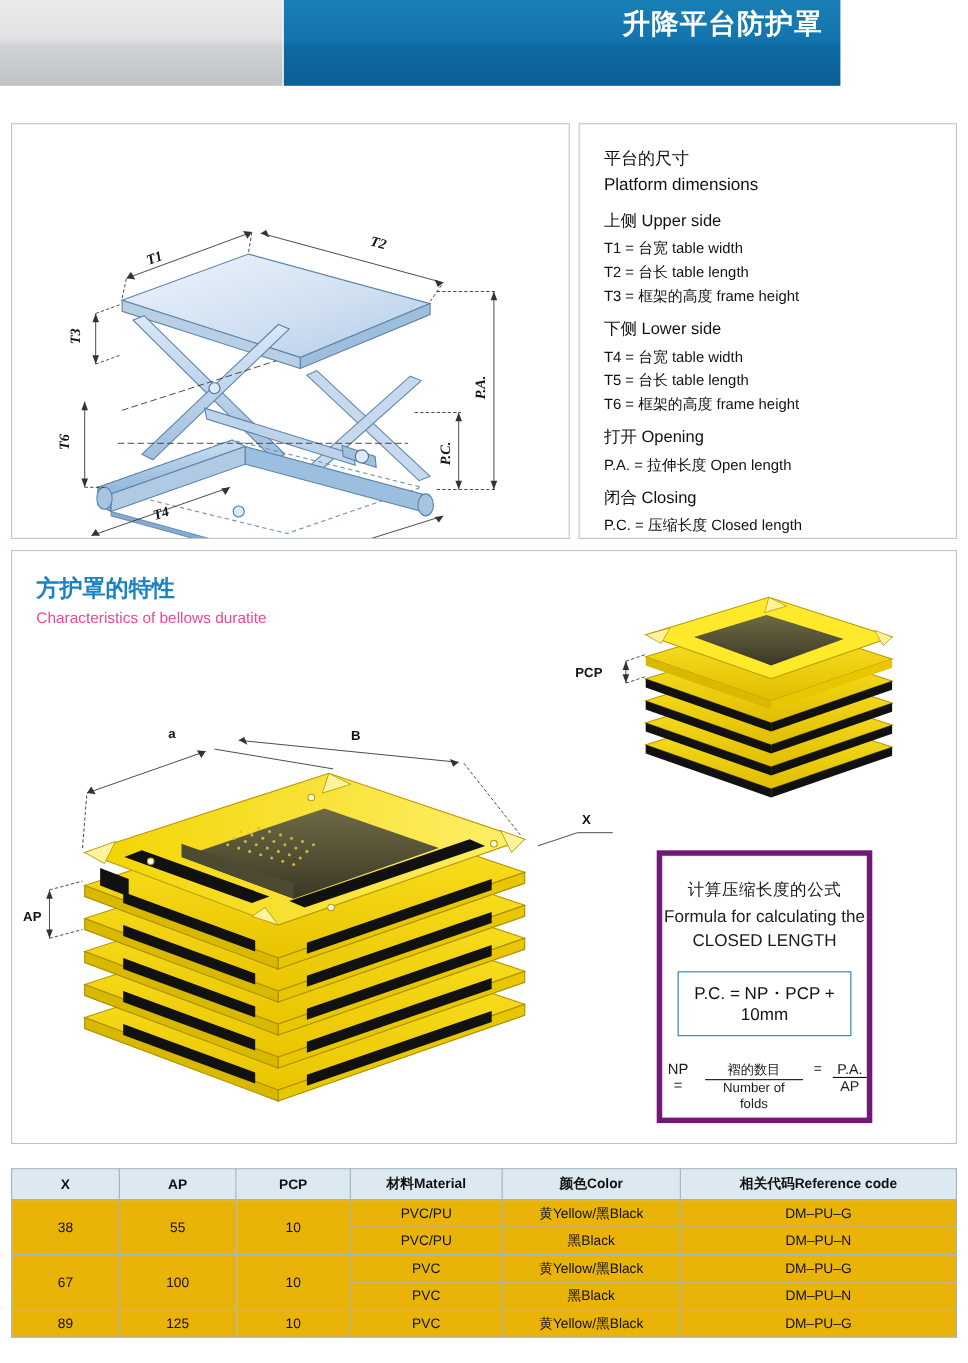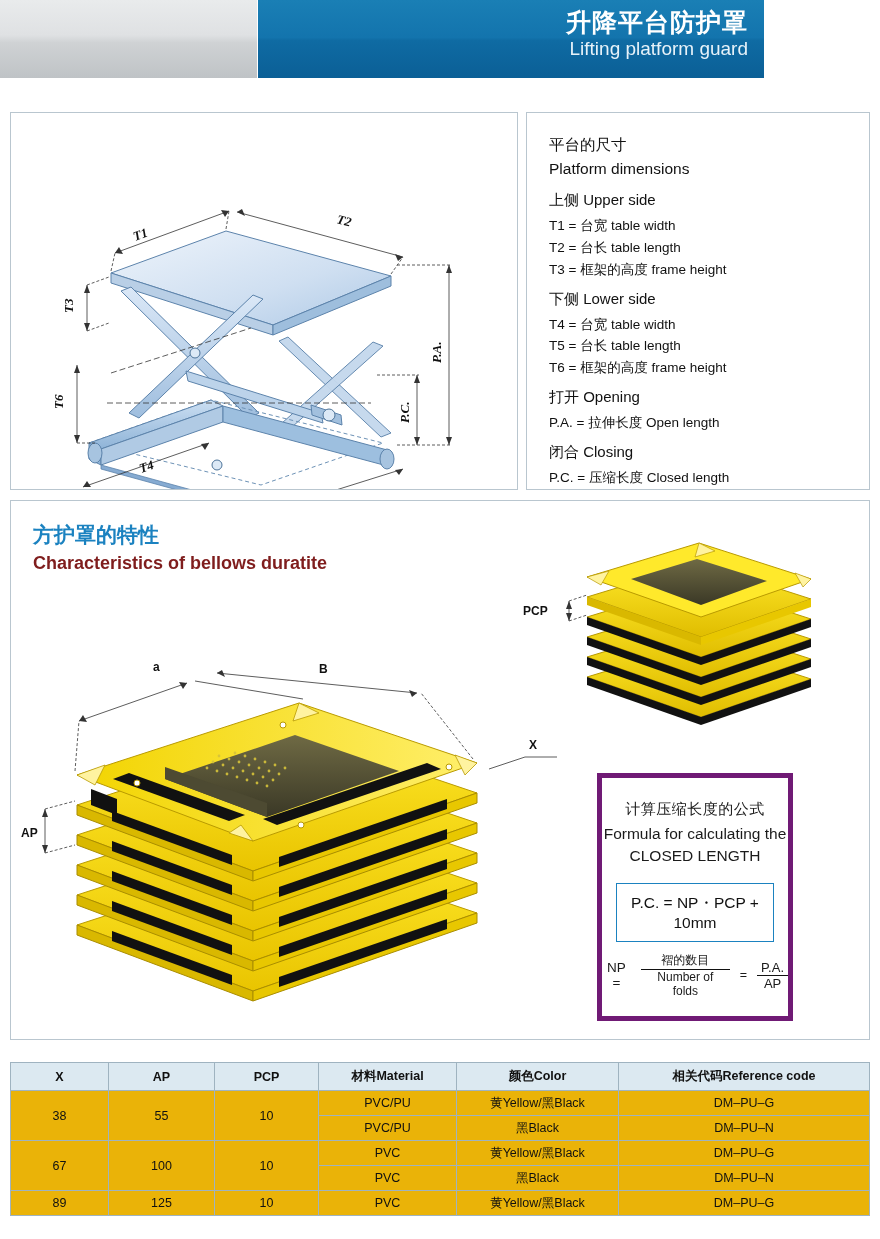--- a/index.html
+++ b/index.html
@@ -109,7 +109,6 @@
   <div class="header-left"></div>
   <div class="header-right">
     <div class="header-cn">升降平台防护罩</div>
-    <div class="header-en">Lifting platform guard</div>
   </div>
 </div>
 

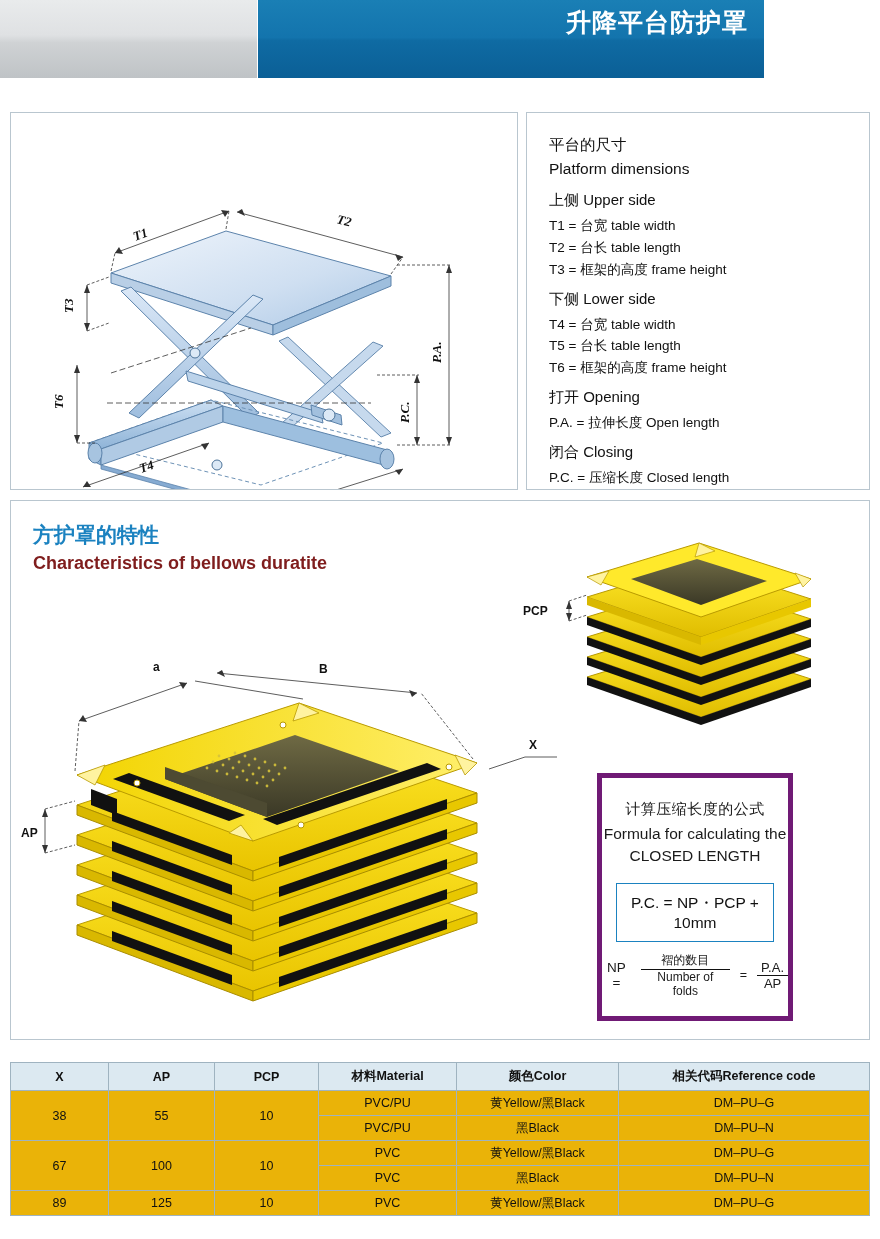--- a/index.html
+++ b/index.html
@@ -57,7 +57,7 @@
   }
   .bellows-title-en {
     position:absolute; left: 22px; top: 52px;
-    font-size: 18px; color:#7f1d1d; font-weight:700;
+    font-size: 14px; color:#ec4899; font-weight:400;
   }
 
   

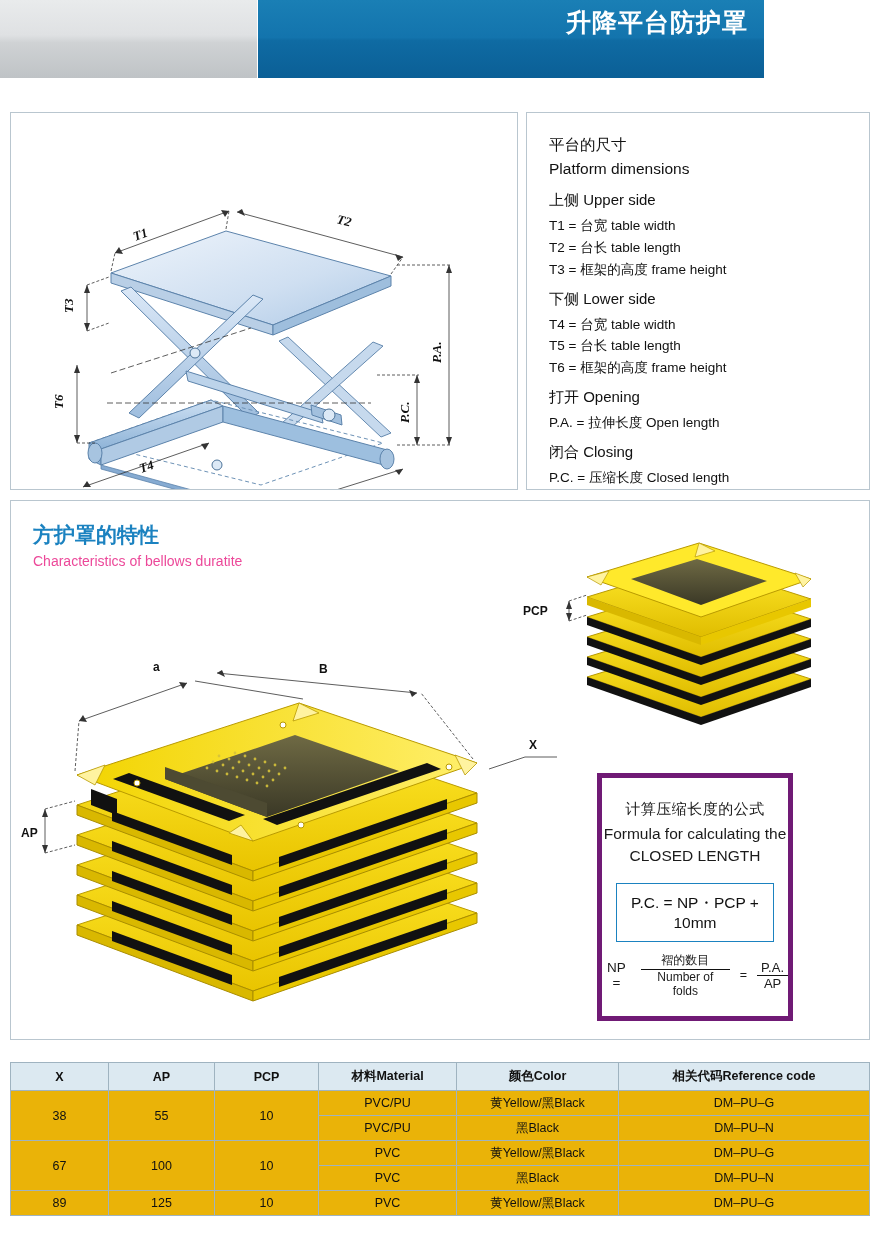--- a/index.html
+++ b/index.html
@@ -74,7 +74,7 @@
     font-size: 15.5px; color:#111;
   }
   .np-line {
-    margin-top: 10px; display:flex; align-items:center; justify-content:center;
+    margin-top: 22px; display:flex; align-items:flex-start; justify-content:center;
     font-size: 12.5px; gap:10px;
   }
   .np-label { font-size:13.5px; }

